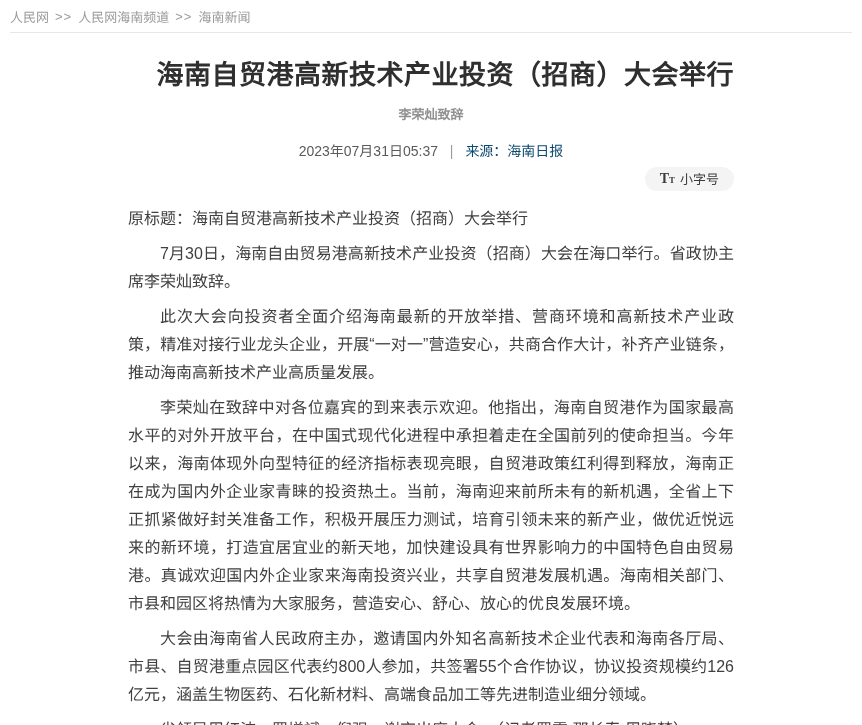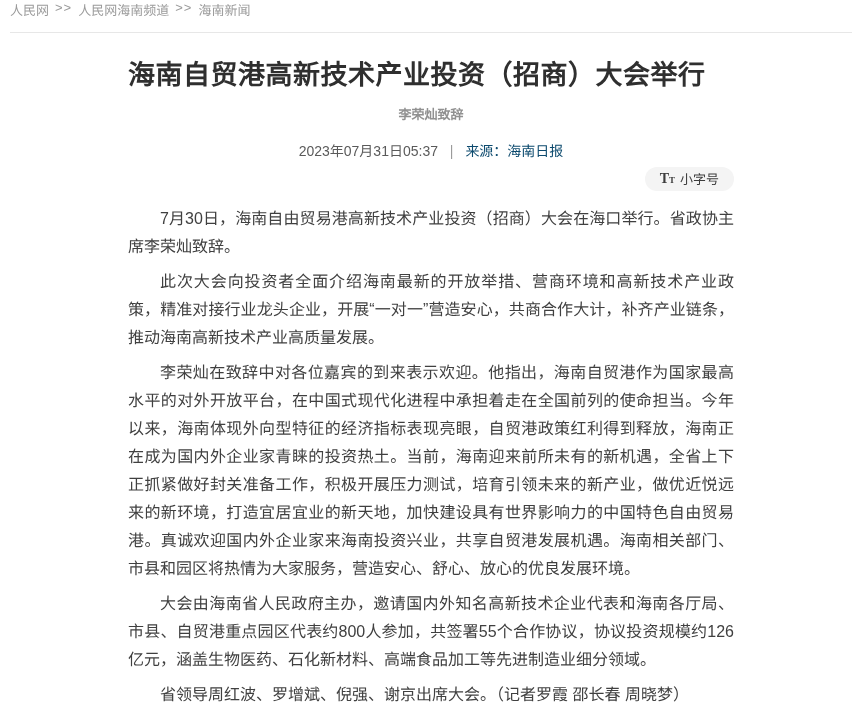--- a/index.html
+++ b/index.html
@@ -18,6 +18,7 @@
     margin: 0 10px;
     height: 33px;
     display: flex;
+    align-items: center;
     border-bottom: 1px solid #e7e7e7;
     font-size: 13px;
     color: #9b9b9b;

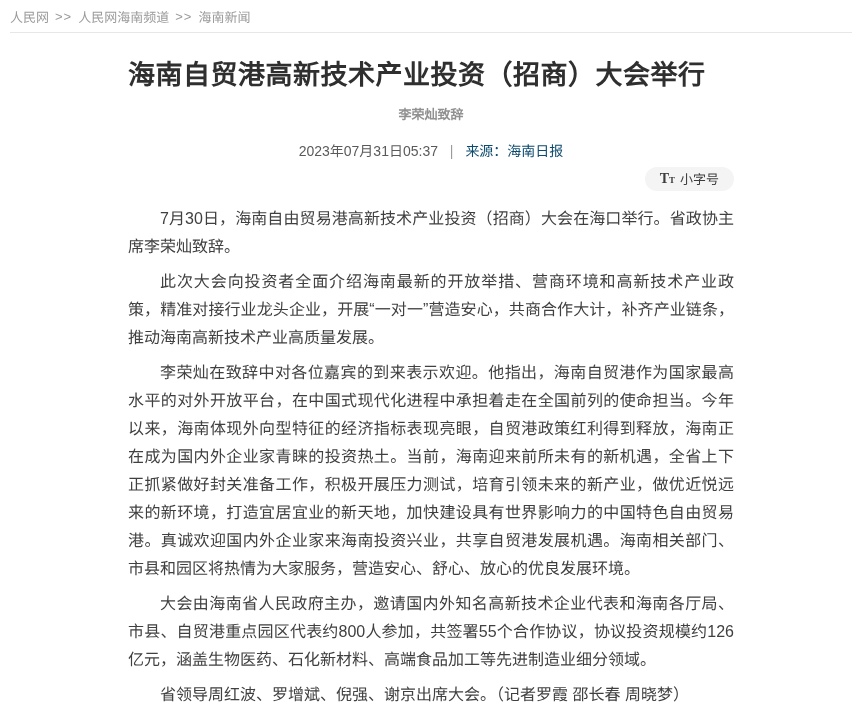--- a/index.html
+++ b/index.html
@@ -48,7 +48,7 @@
     line-height: 32px;
     font-weight: bold;
     color: #2f2f2f;
-    text-align: left;
+    text-align: right;
     letter-spacing: 0.5px;
   }
 

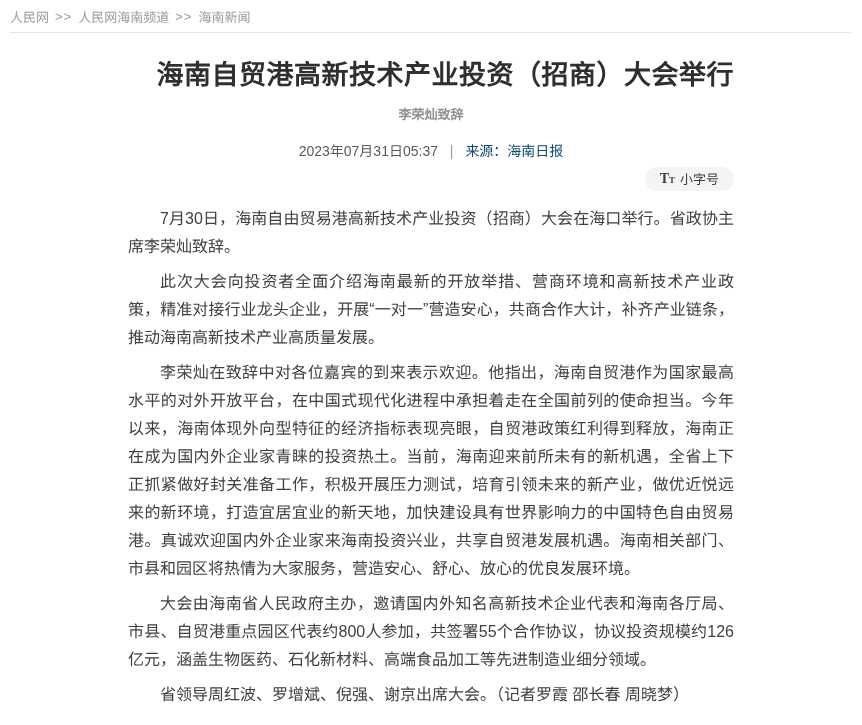--- a/index.html
+++ b/index.html
@@ -144,6 +144,7 @@
   </div>
 
   <div class="article-body">
+    <p>原标题：海南自贸港高新技术产业投资（招商）大会举行</p>
     <p class="indent">7月30日，海南自由贸易港高新技术产业投资（招商）大会在海口举行。省政协主席李荣灿致辞。</p>
     <p class="indent">此次大会向投资者全面介绍海南最新的开放举措、营商环境和高新技术产业政策，精准对接行业龙头企业，开展“一对一”营造安心，共商合作大计，补齐产业链条，推动海南高新技术产业高质量发展。</p>
     <p class="indent">李荣灿在致辞中对各位嘉宾的到来表示欢迎。他指出，海南自贸港作为国家最高水平的对外开放平台，在中国式现代化进程中承担着走在全国前列的使命担当。今年以来，海南体现外向型特征的经济指标表现亮眼，自贸港政策红利得到释放，海南正在成为国内外企业家青睐的投资热土。当前，海南迎来前所未有的新机遇，全省上下正抓紧做好封关准备工作，积极开展压力测试，培育引领未来的新产业，做优近悦远来的新环境，打造宜居宜业的新天地，加快建设具有世界影响力的中国特色自由贸易港。真诚欢迎国内外企业家来海南投资兴业，共享自贸港发展机遇。海南相关部门、市县和园区将热情为大家服务，营造安心、舒心、放心的优良发展环境。</p>

